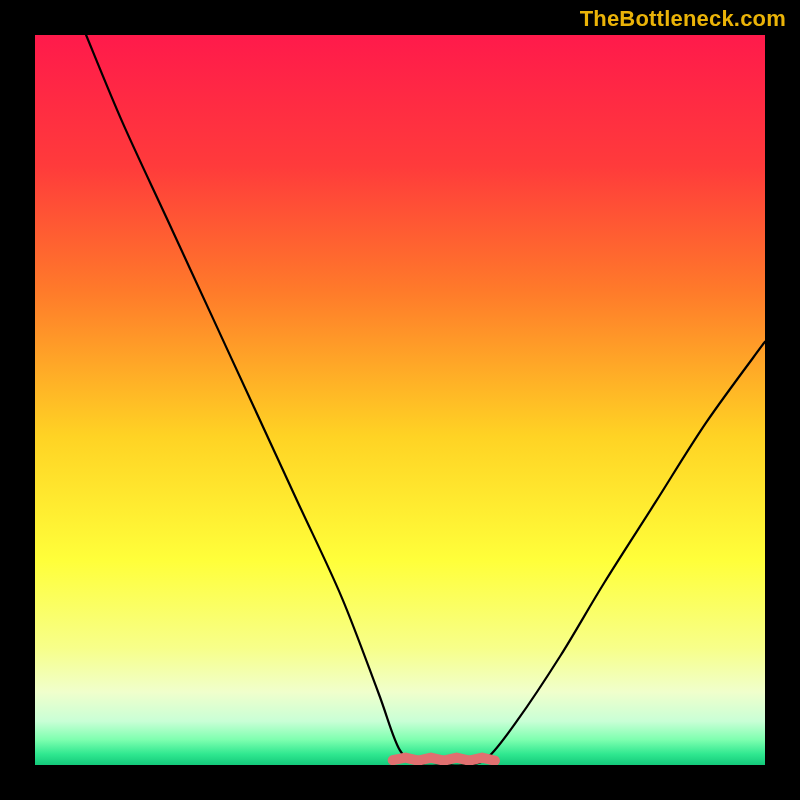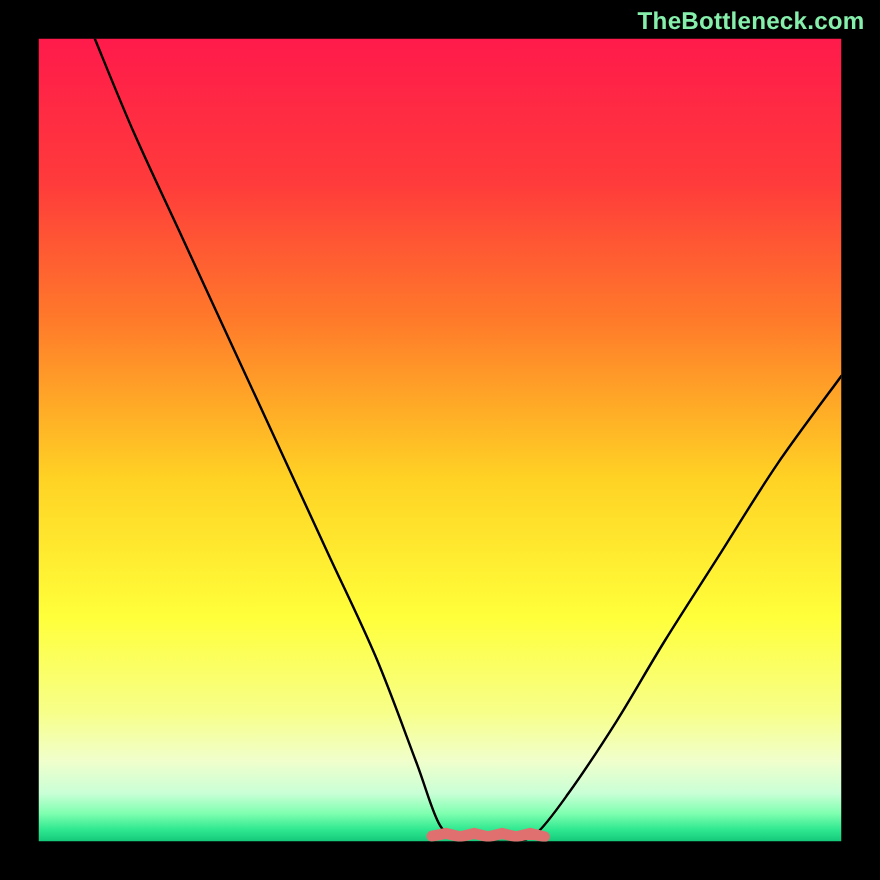--- a/index.html
+++ b/index.html
@@ -29,7 +29,7 @@
     position: absolute;
     top: 6px;
     right: 14px;
-    color: #86efac;
+    color: #eab308;
     font-size: 22px;
     font-weight: 600;
     letter-spacing: 0.2px;

